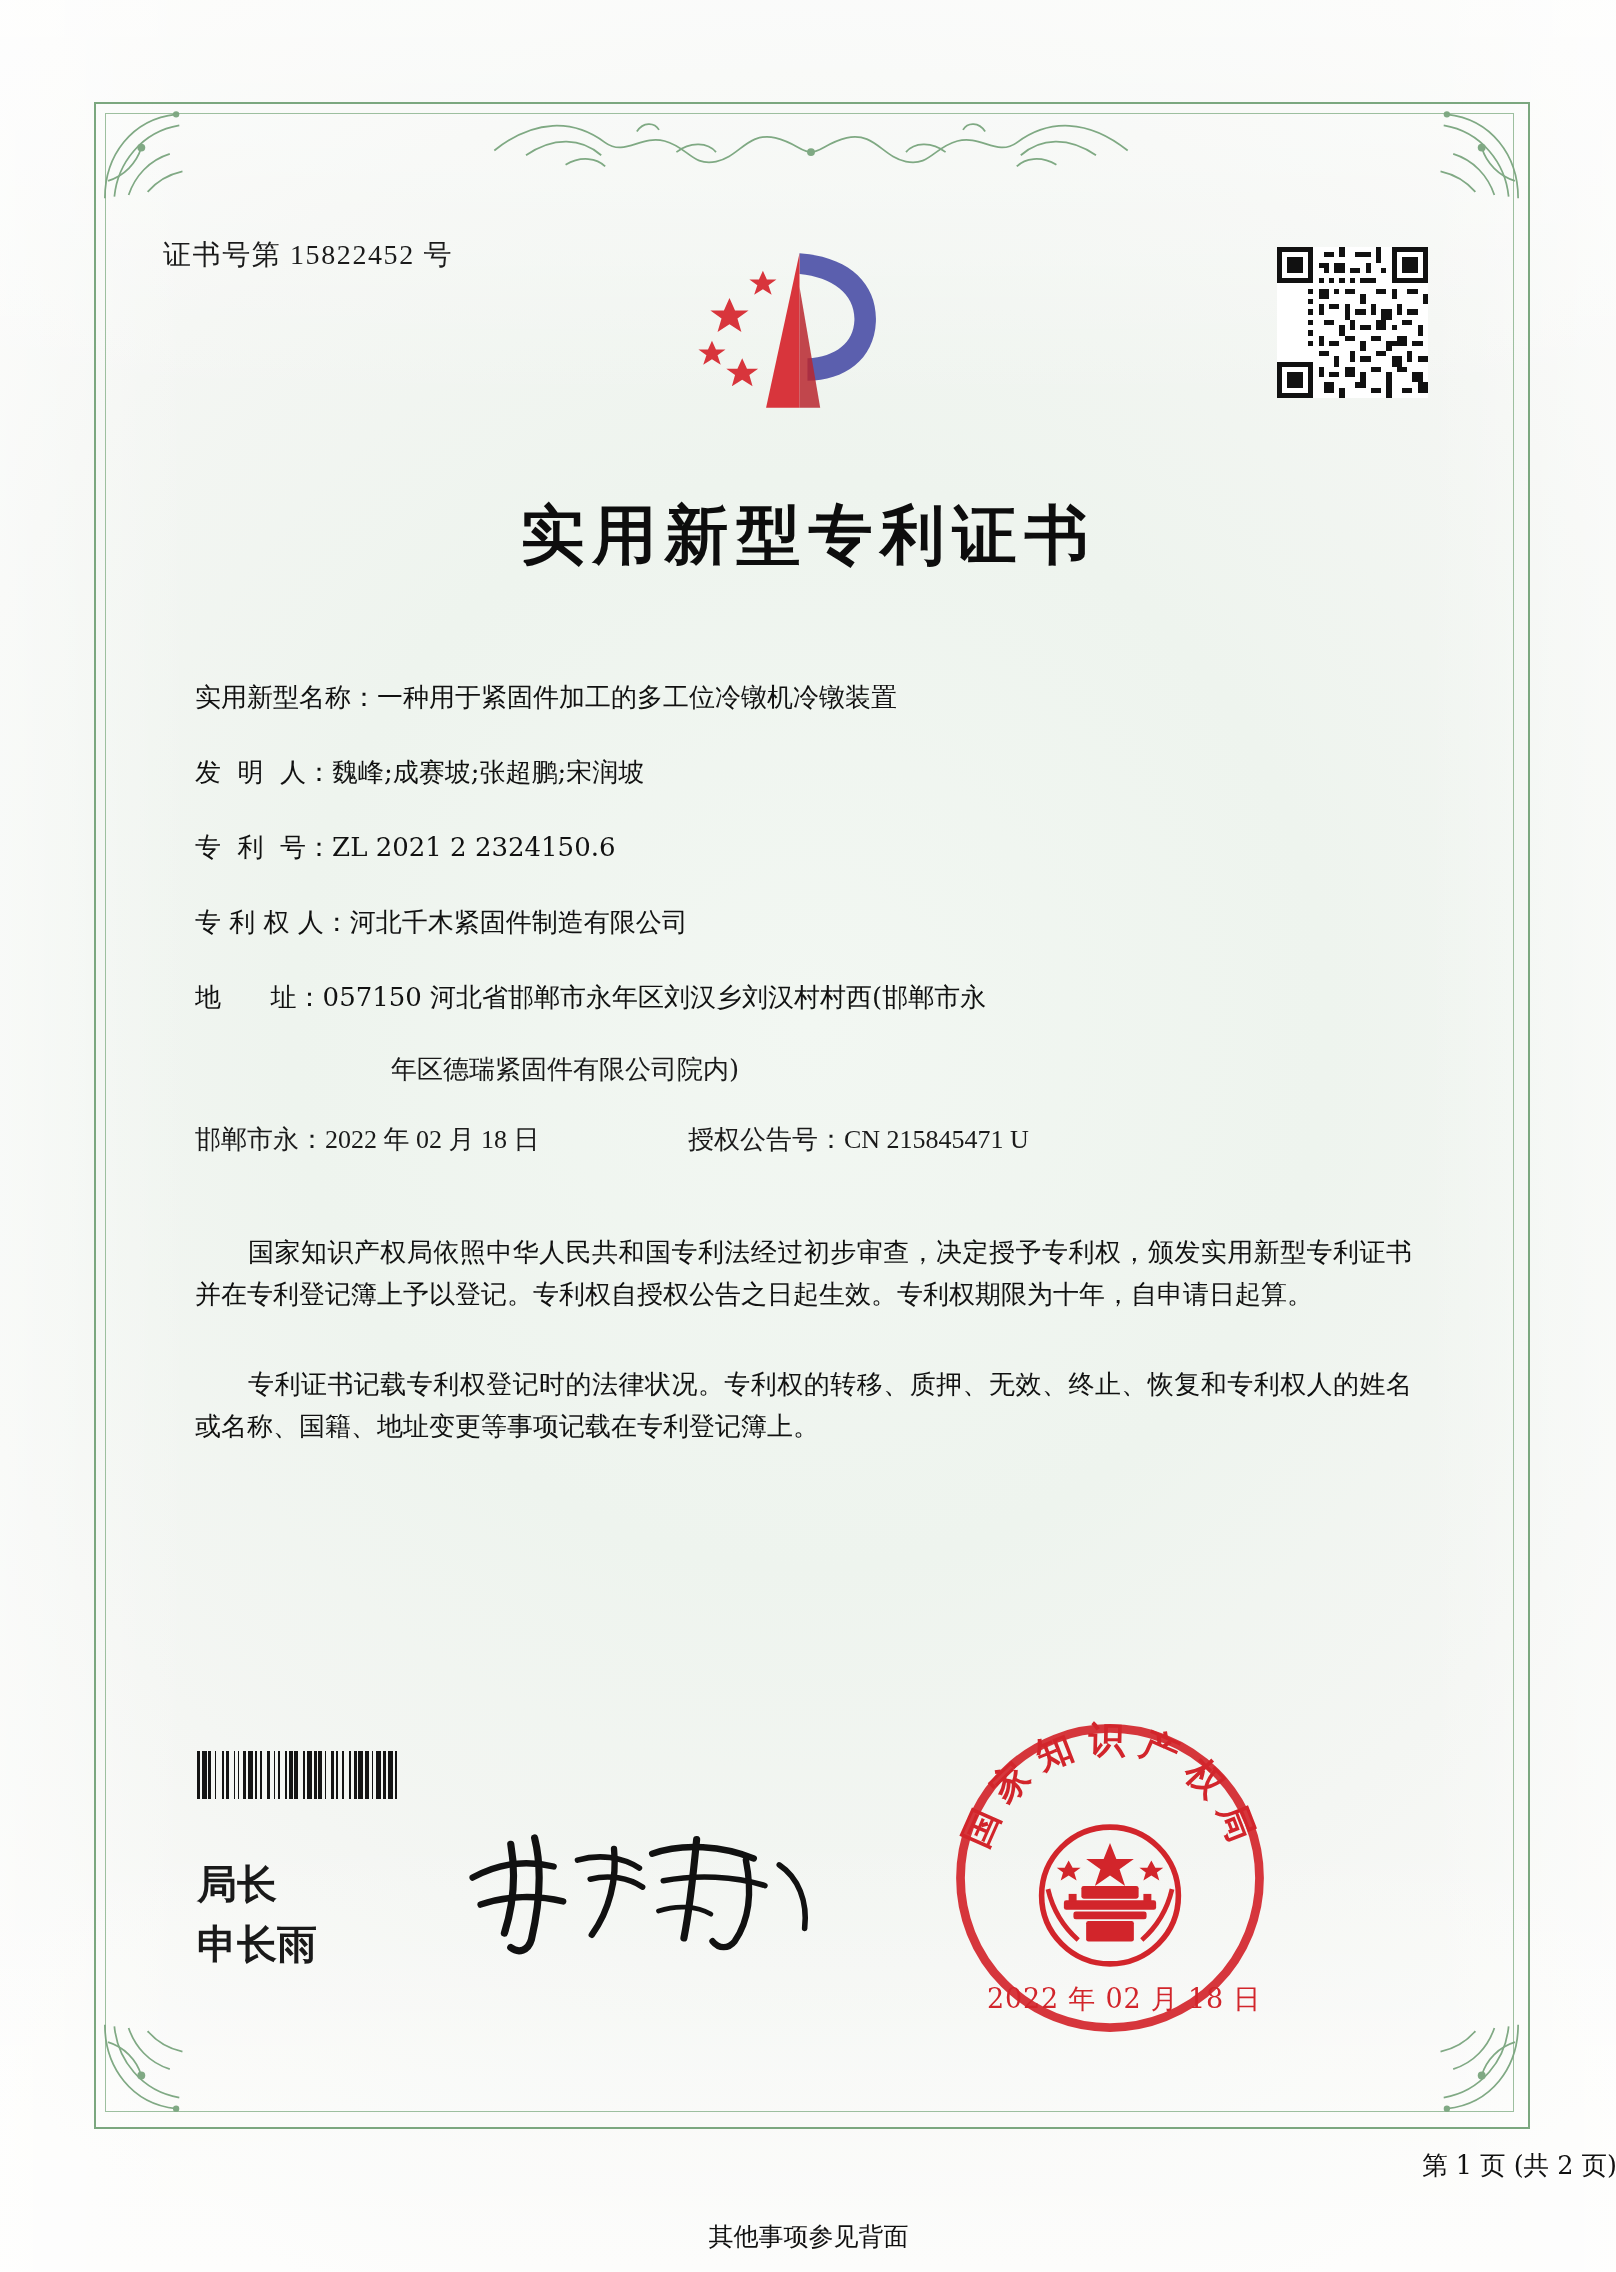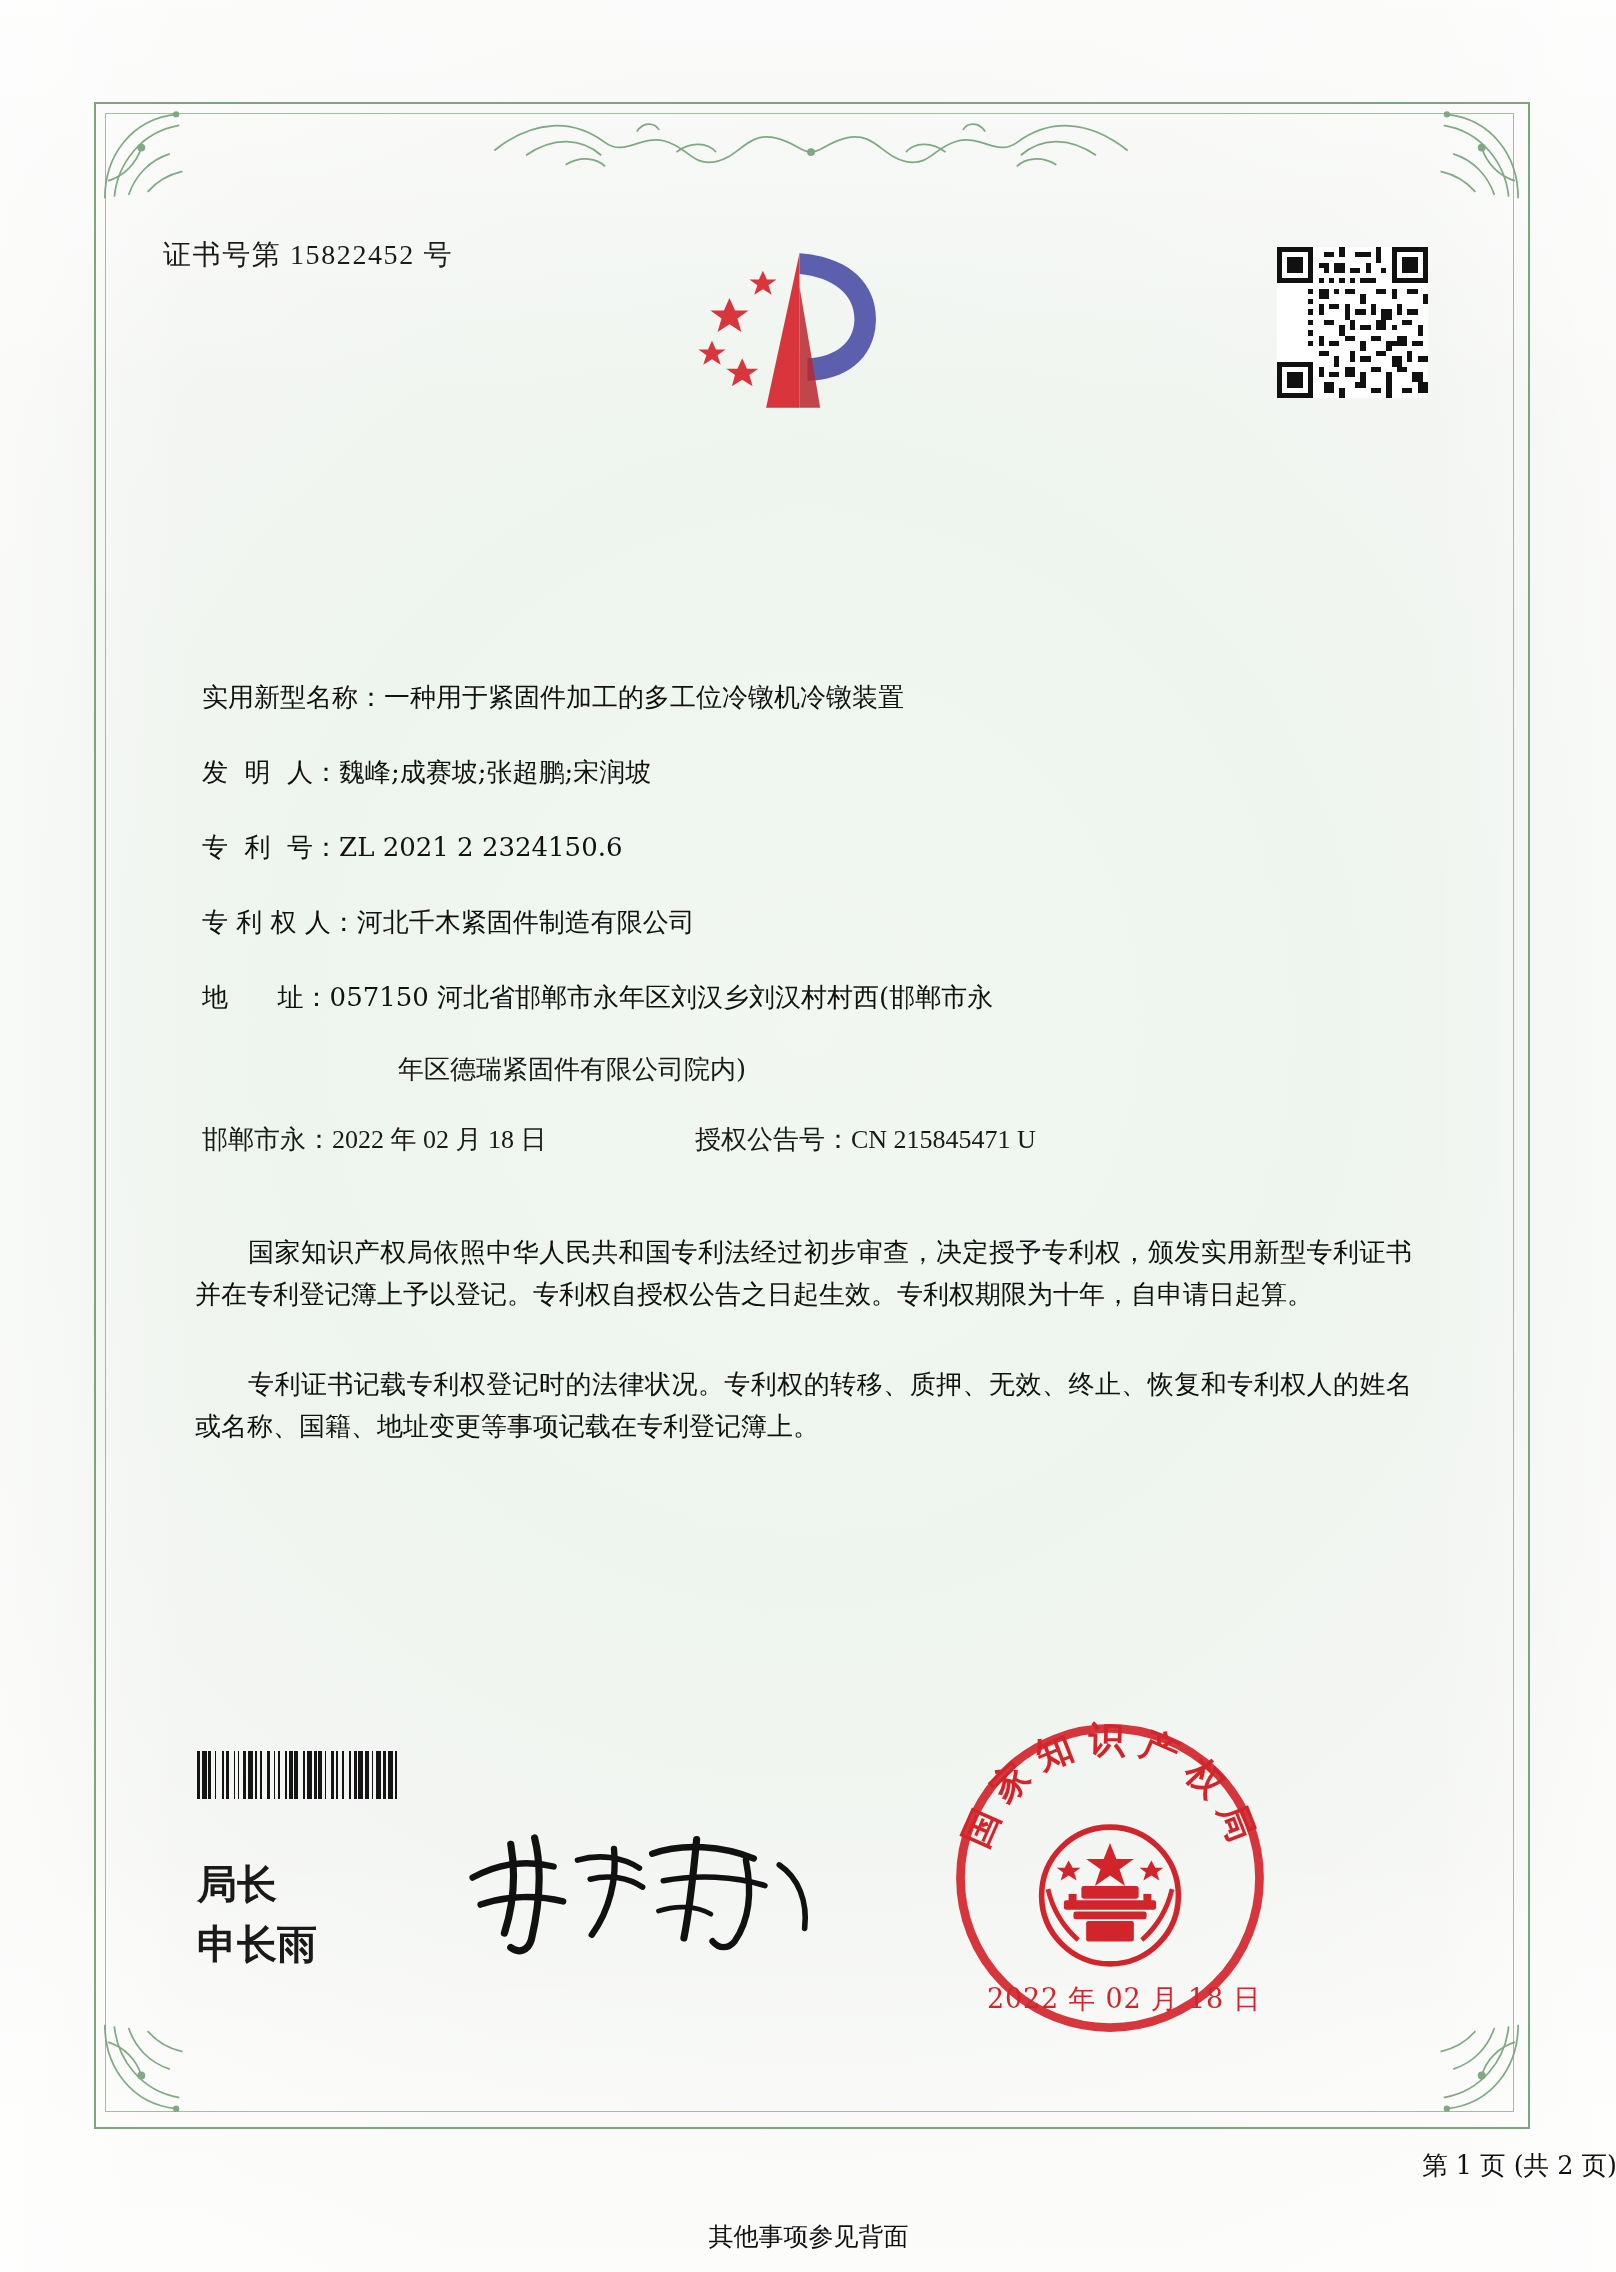--- a/index.html
+++ b/index.html
@@ -418,6 +418,7 @@
     </svg>
   </div>
 
+  <div class="doc-title">实用新型专利证书</div>
 
   <div class="fields">
     <div class="frow">

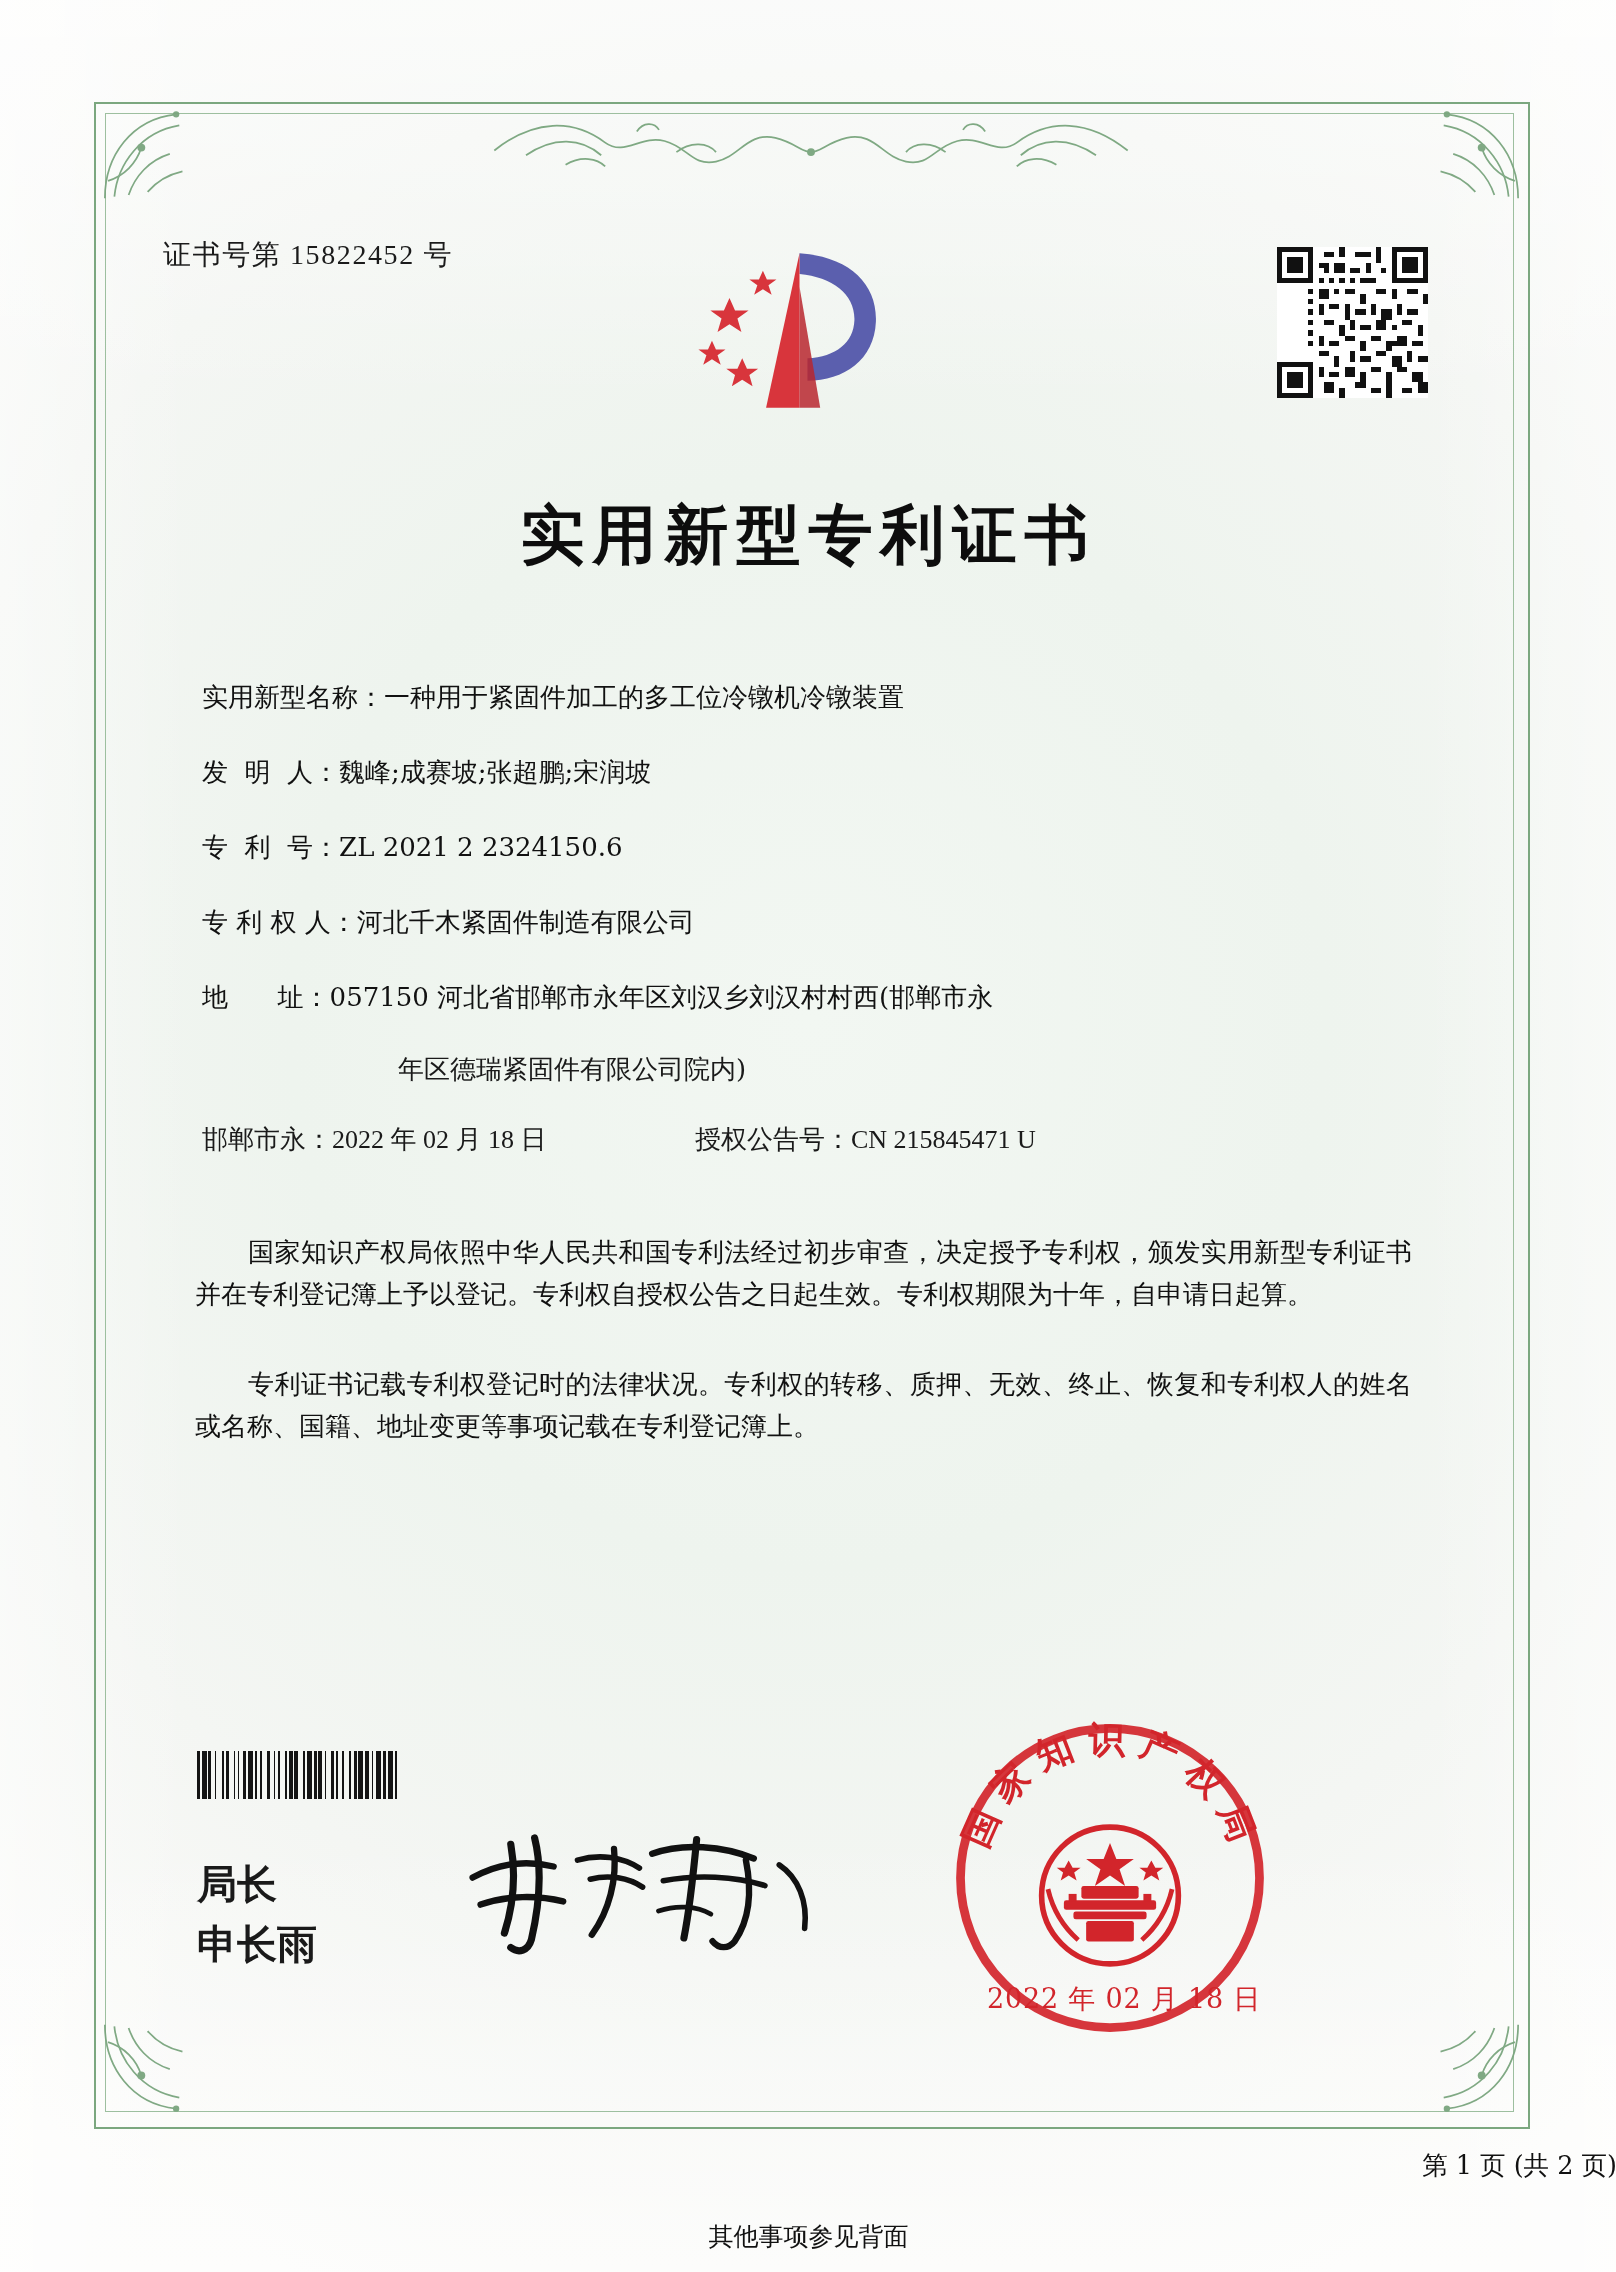--- a/index.html
+++ b/index.html
@@ -106,7 +106,7 @@
   
   .fields {
     position: absolute;
-    left: 202px; top: 680px;
+    left: 195px; top: 680px;
     width: 1217px;
   }
   .frow {

